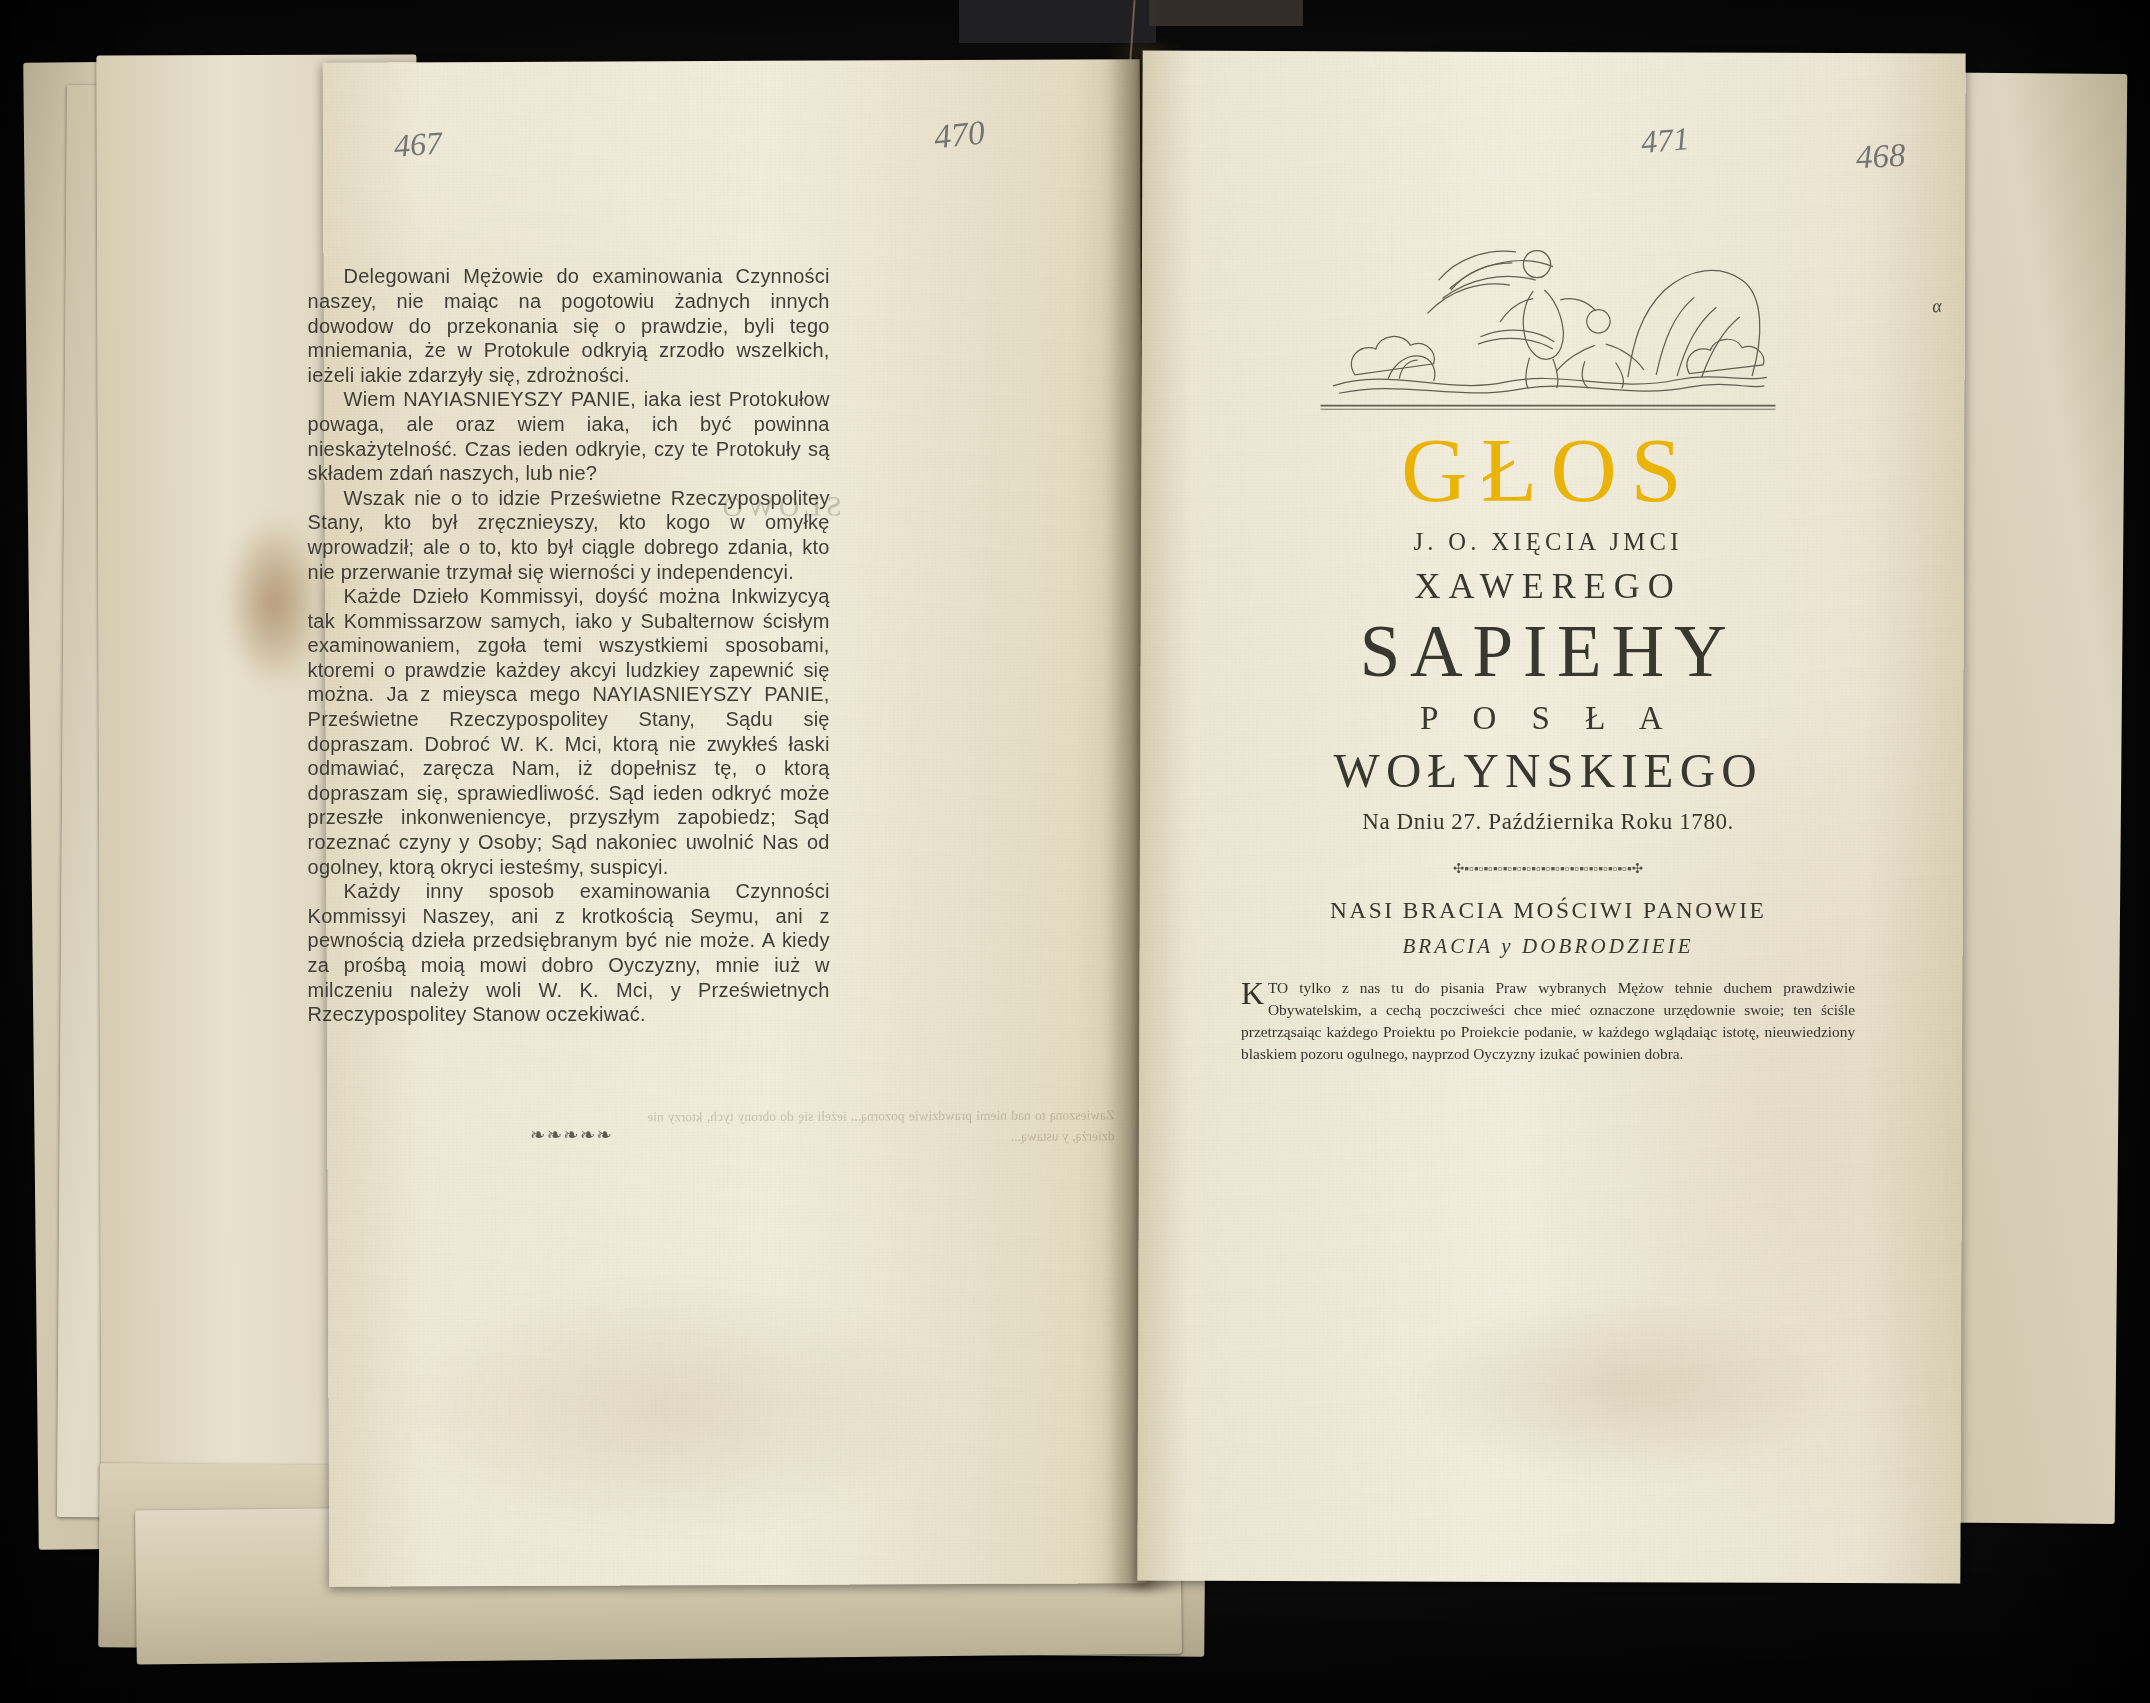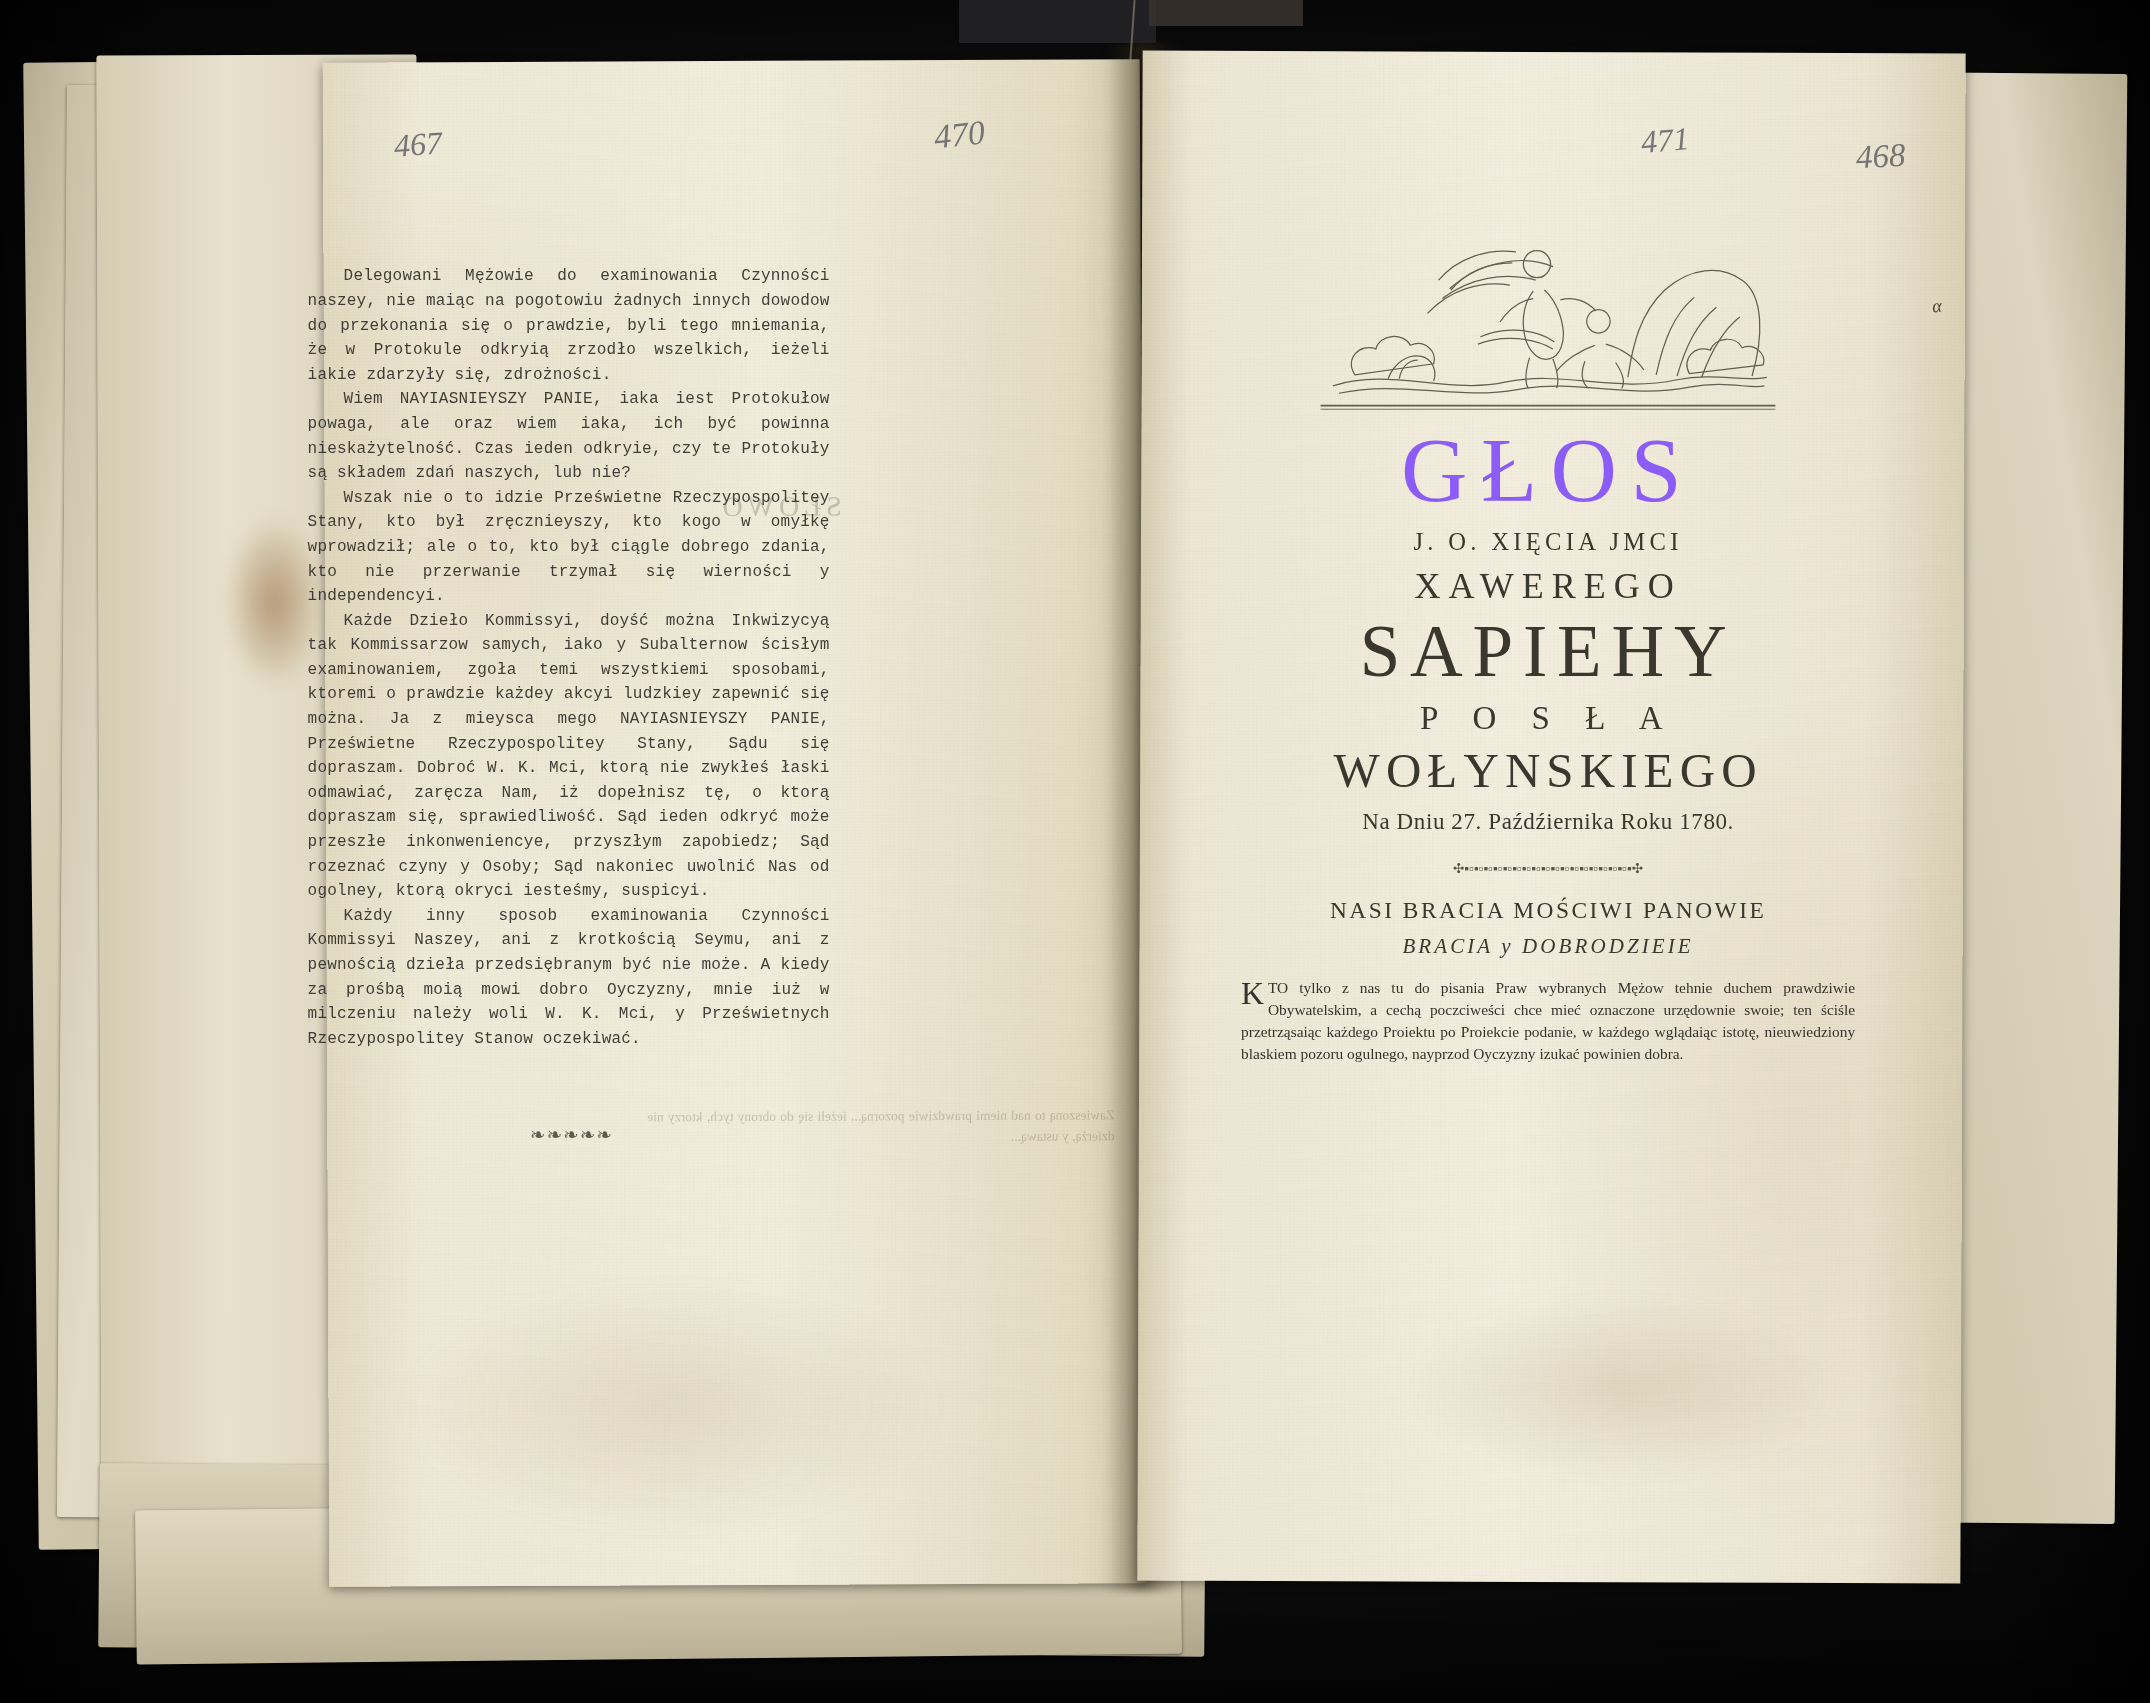--- a/index.html
+++ b/index.html
@@ -154,8 +154,8 @@
     top: 246px;
     width: 522px;
     color: #33302a;
-    font-family: Liberation Mono, monospace;
-    font-size: 16px;
+    font-family: Liberation Sans, sans-serif;
+    font-size: 20px;
     line-height: 24.6px;
     text-align: justify;
     letter-spacing: 0.2px;

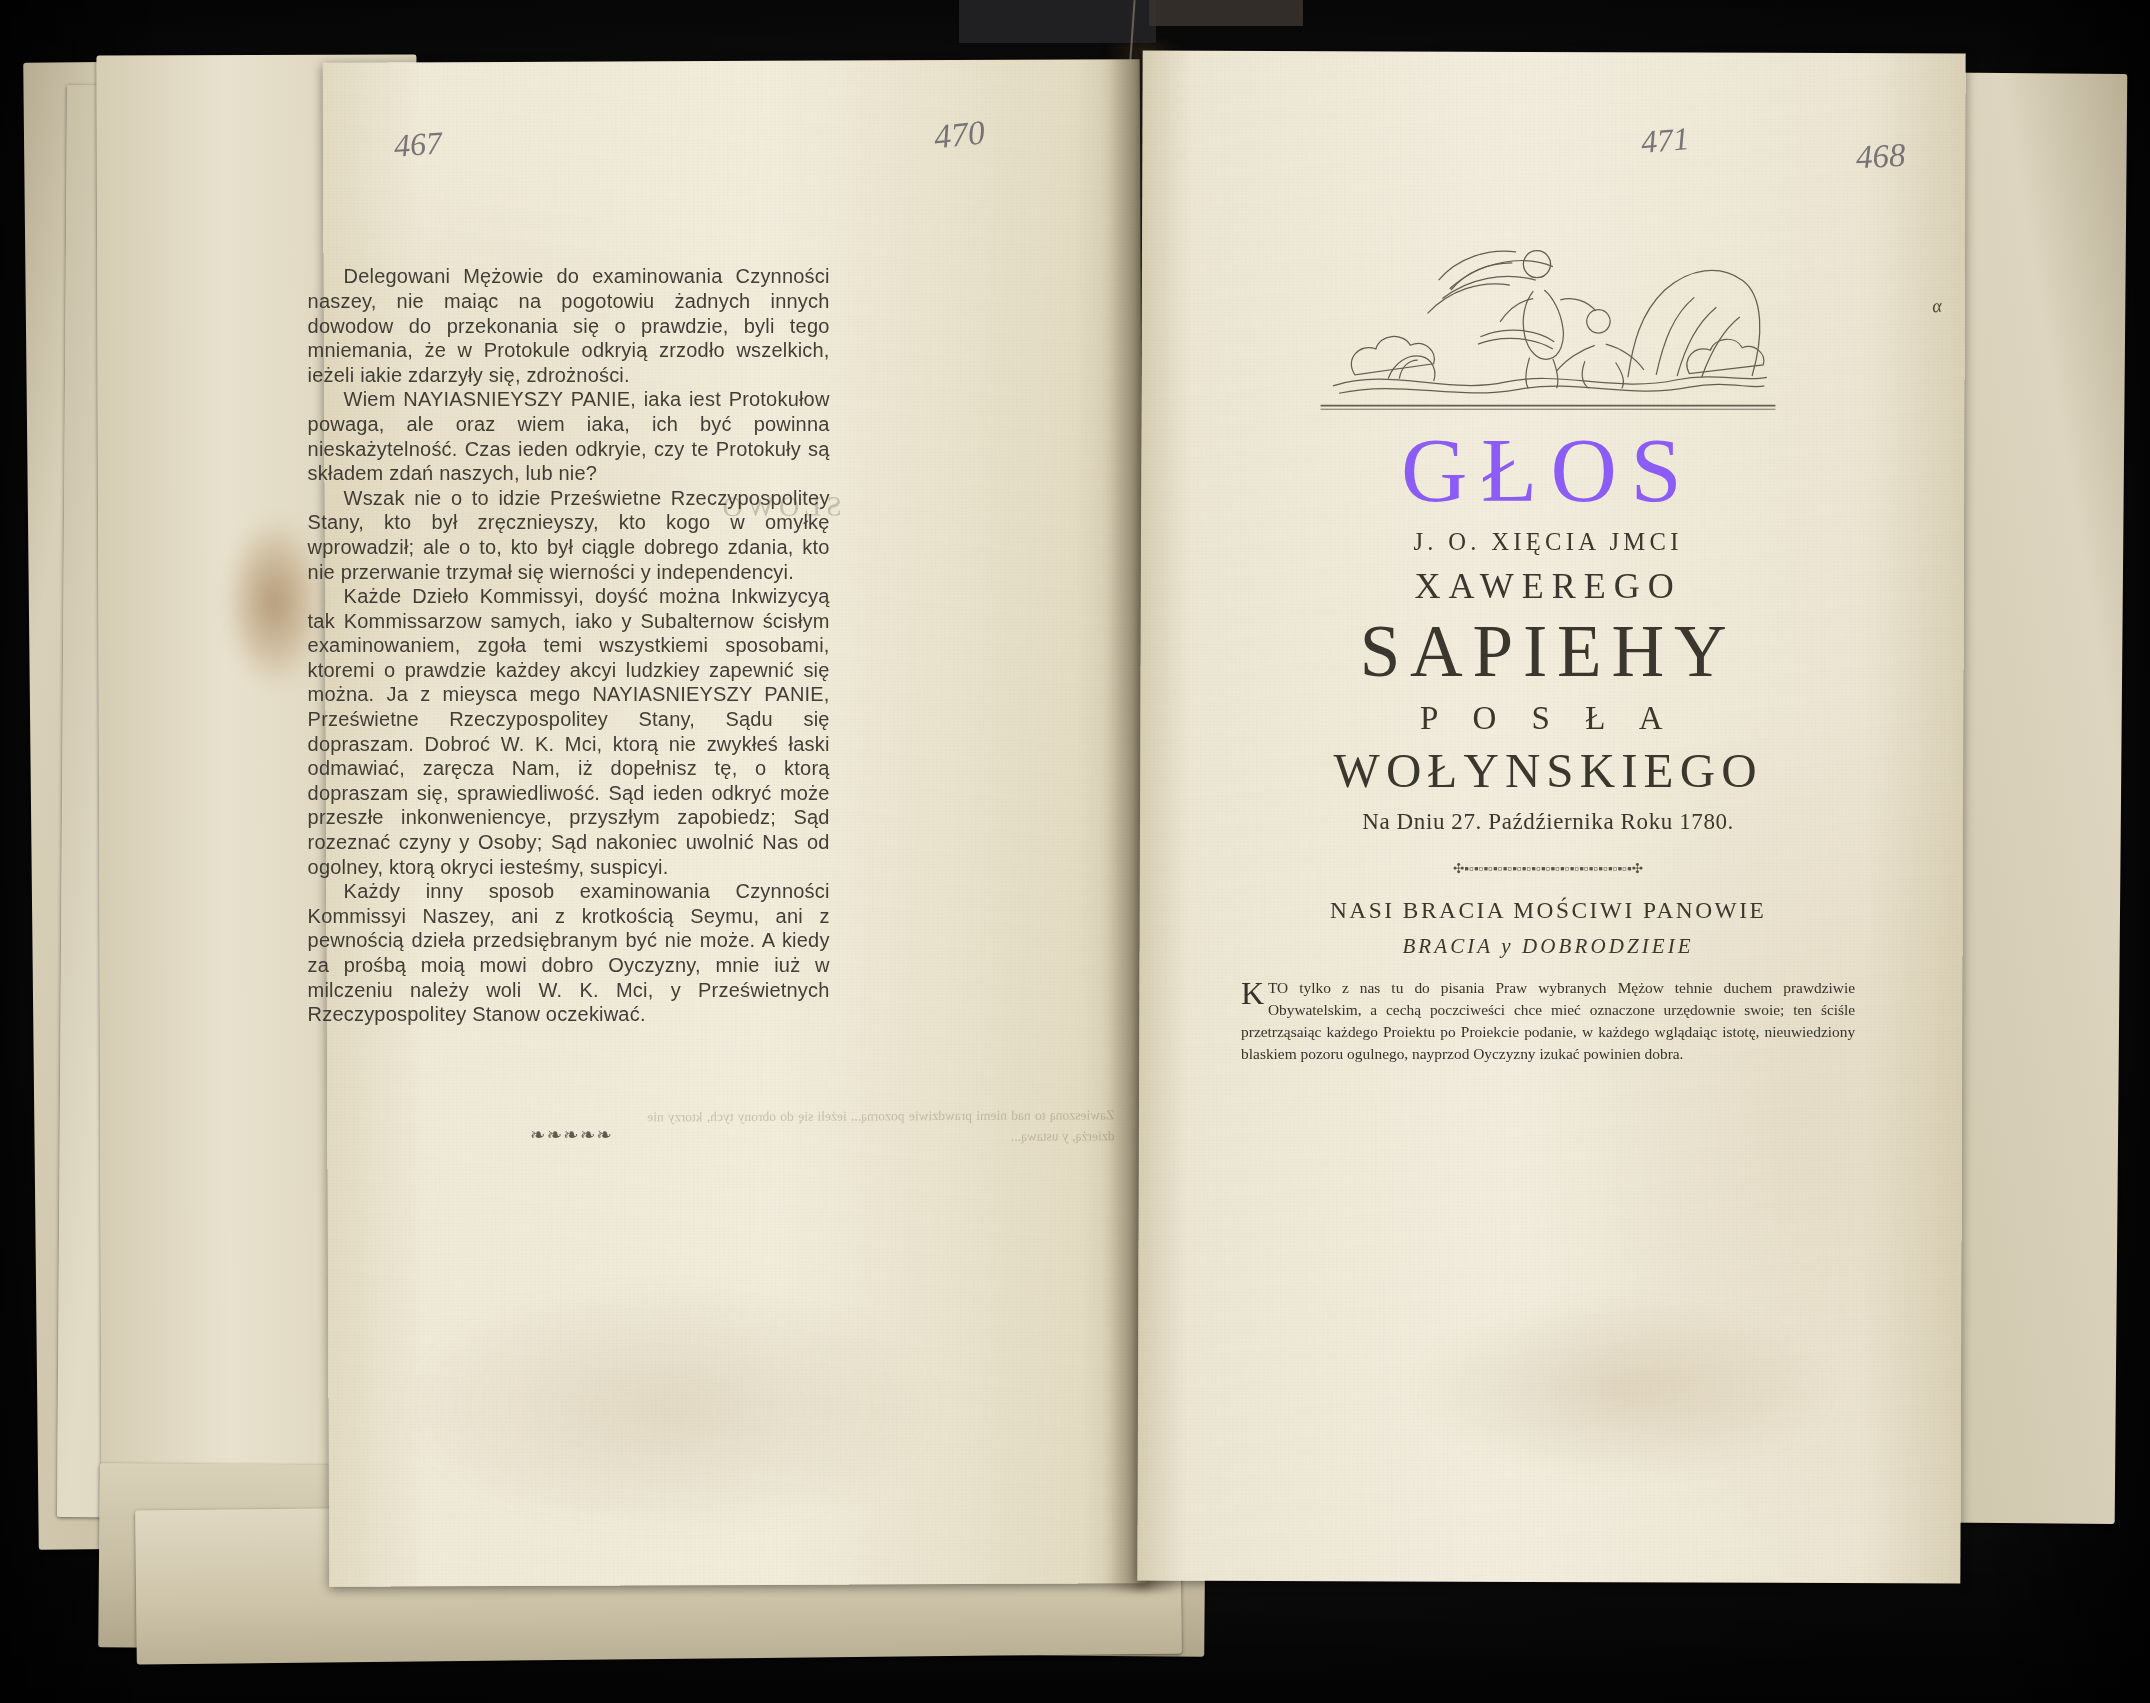--- a/index.html
+++ b/index.html
@@ -211,7 +211,7 @@
     line-height: 1.02;
     margin-top: 3.7px;
     font-weight: 400;
-    color: #8b5cf6;
+    color: #eab308;
   }
   .t-line-sm {
     font-size: 24.6px;

